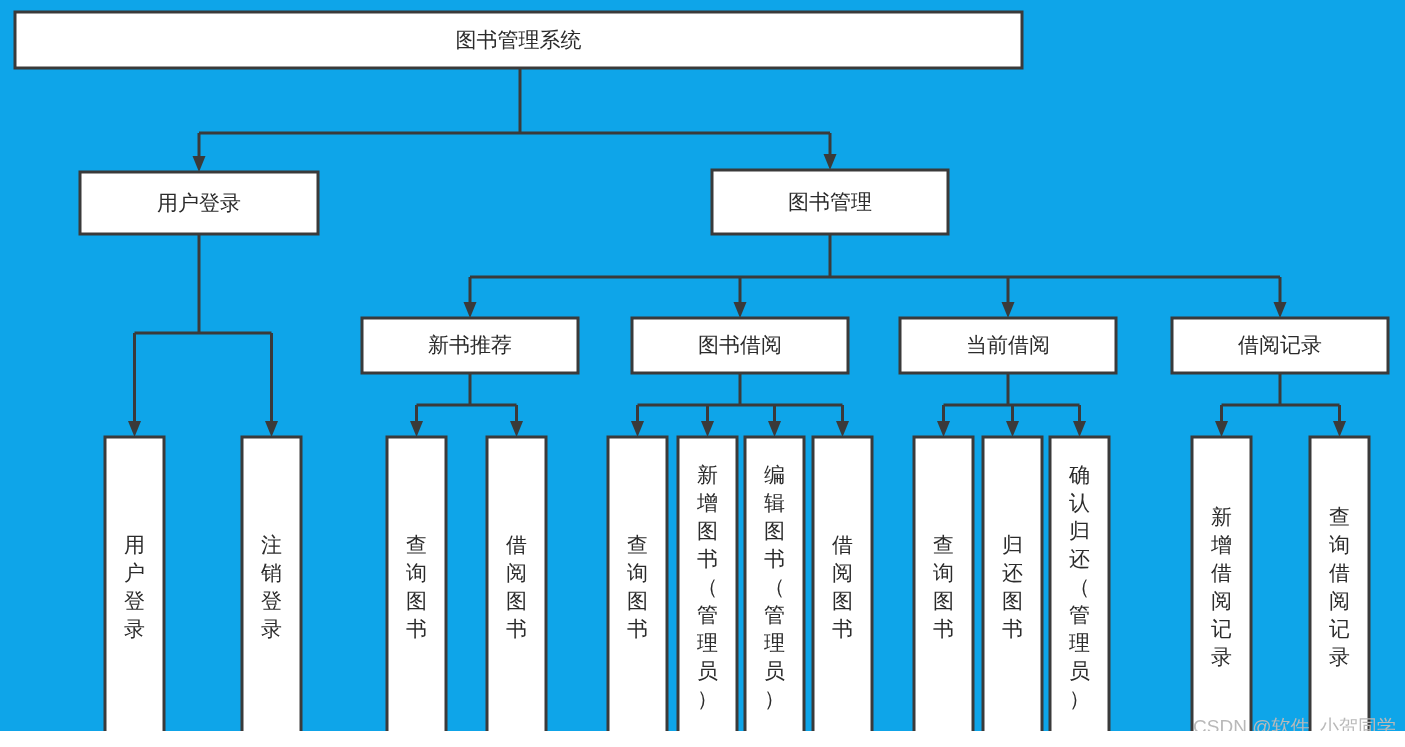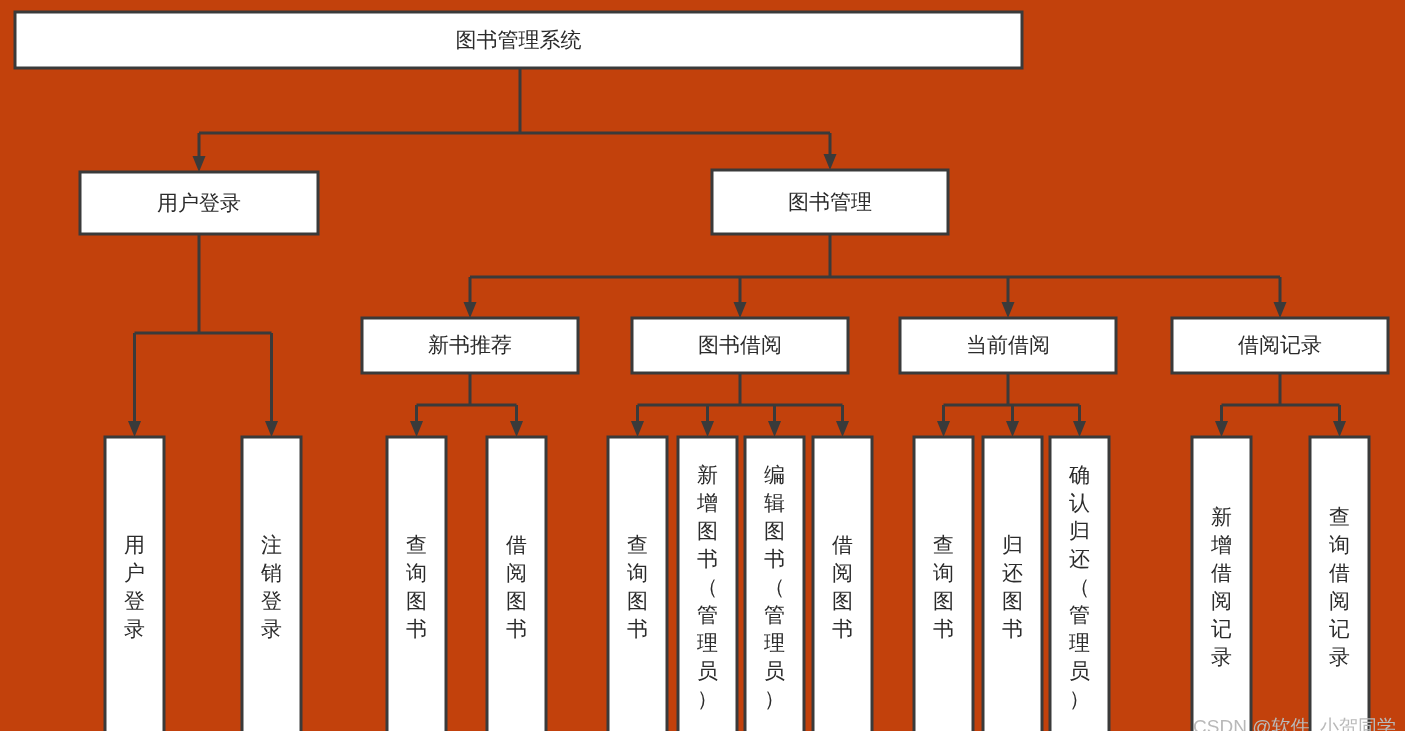--- a/index.html
+++ b/index.html
@@ -15,7 +15,7 @@
     position: relative;
     width: 1405px;
     height: 731px;
-    background: #c2410c;
+    background: #0ea5e9;
     overflow: hidden;
   }
   svg#tree-svg {

